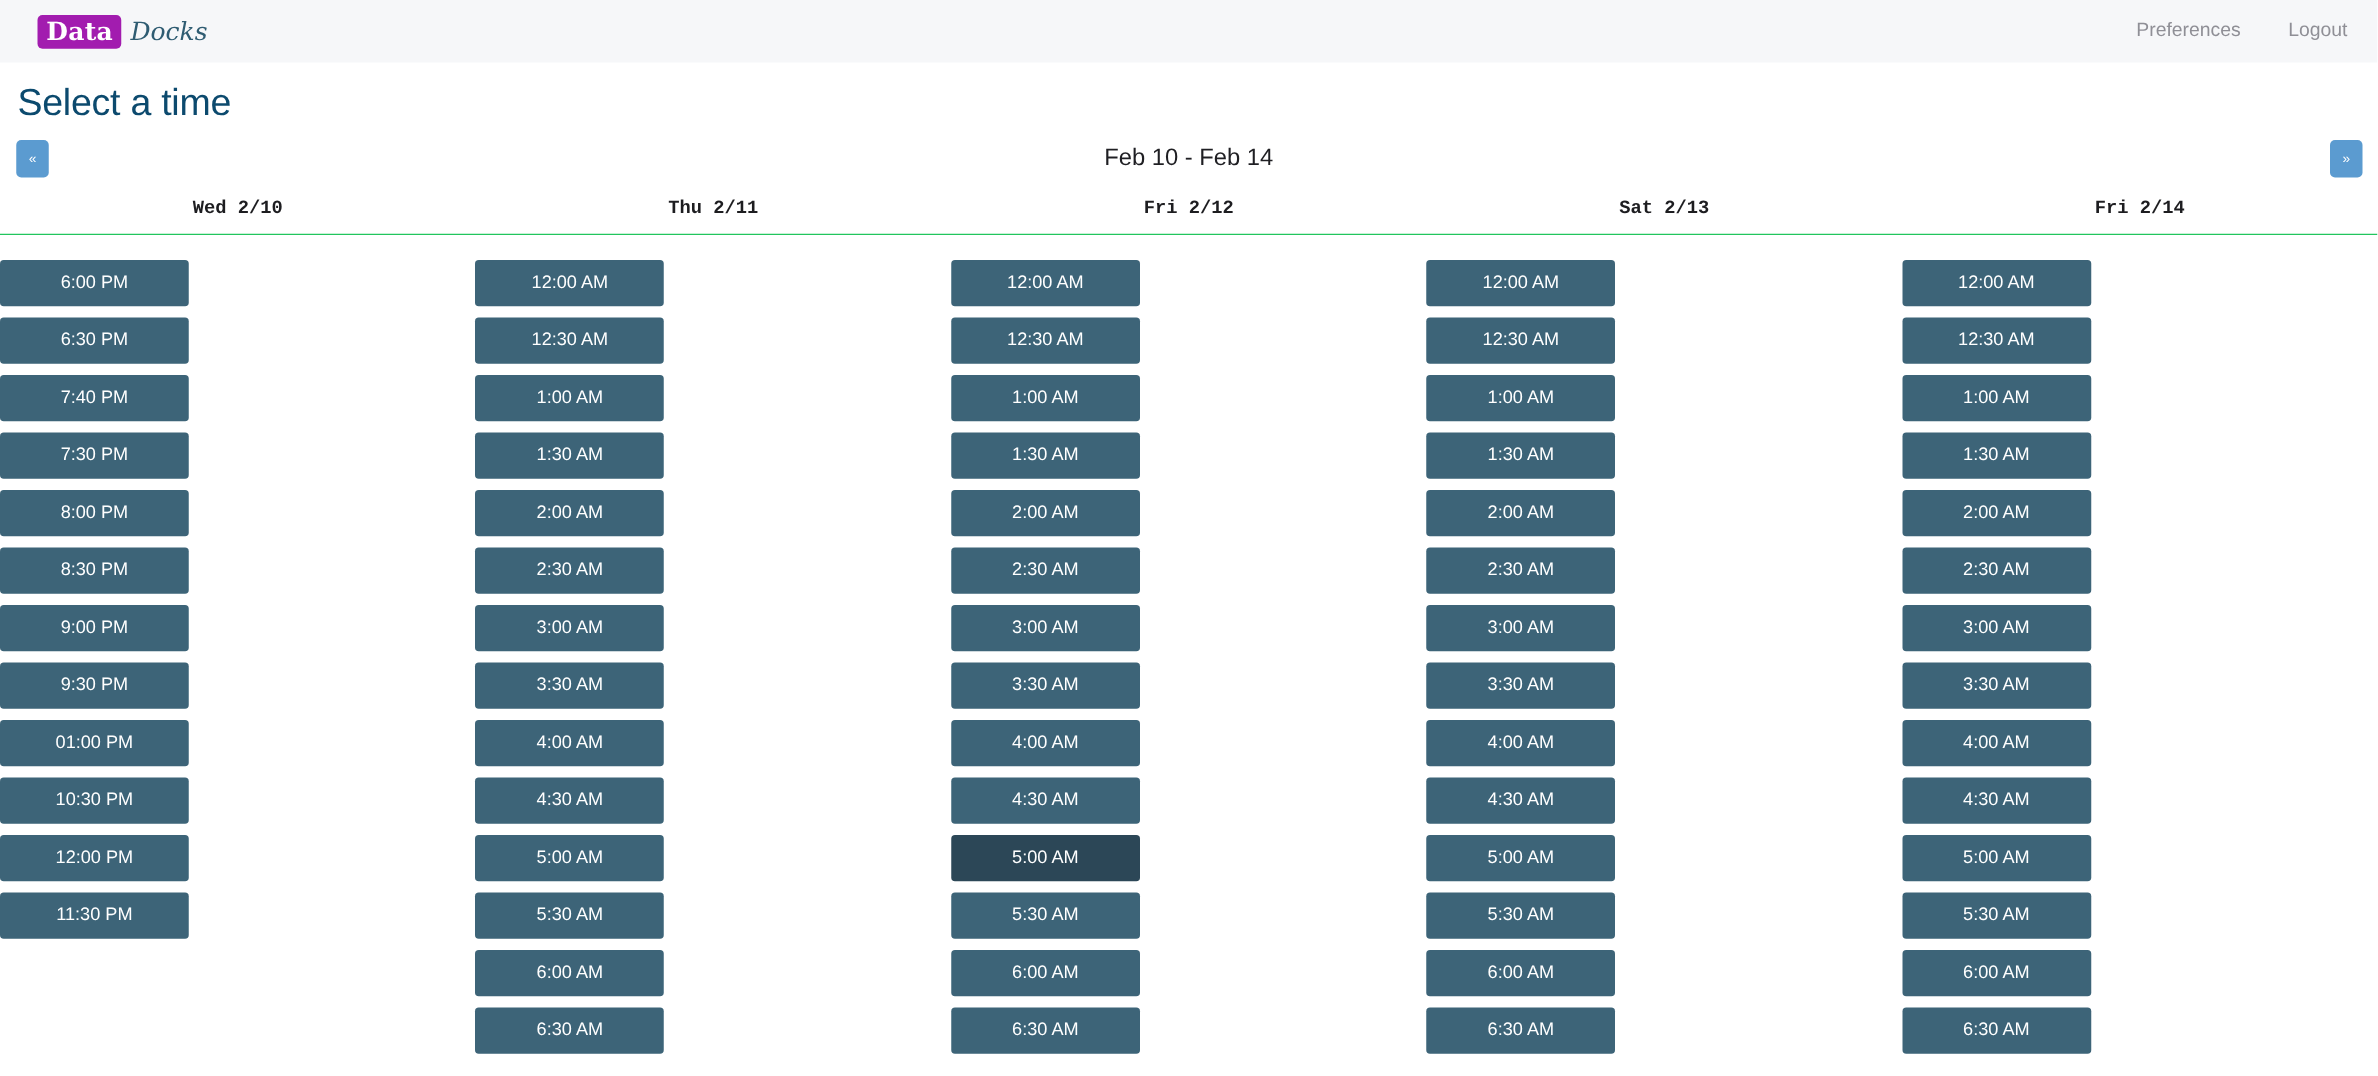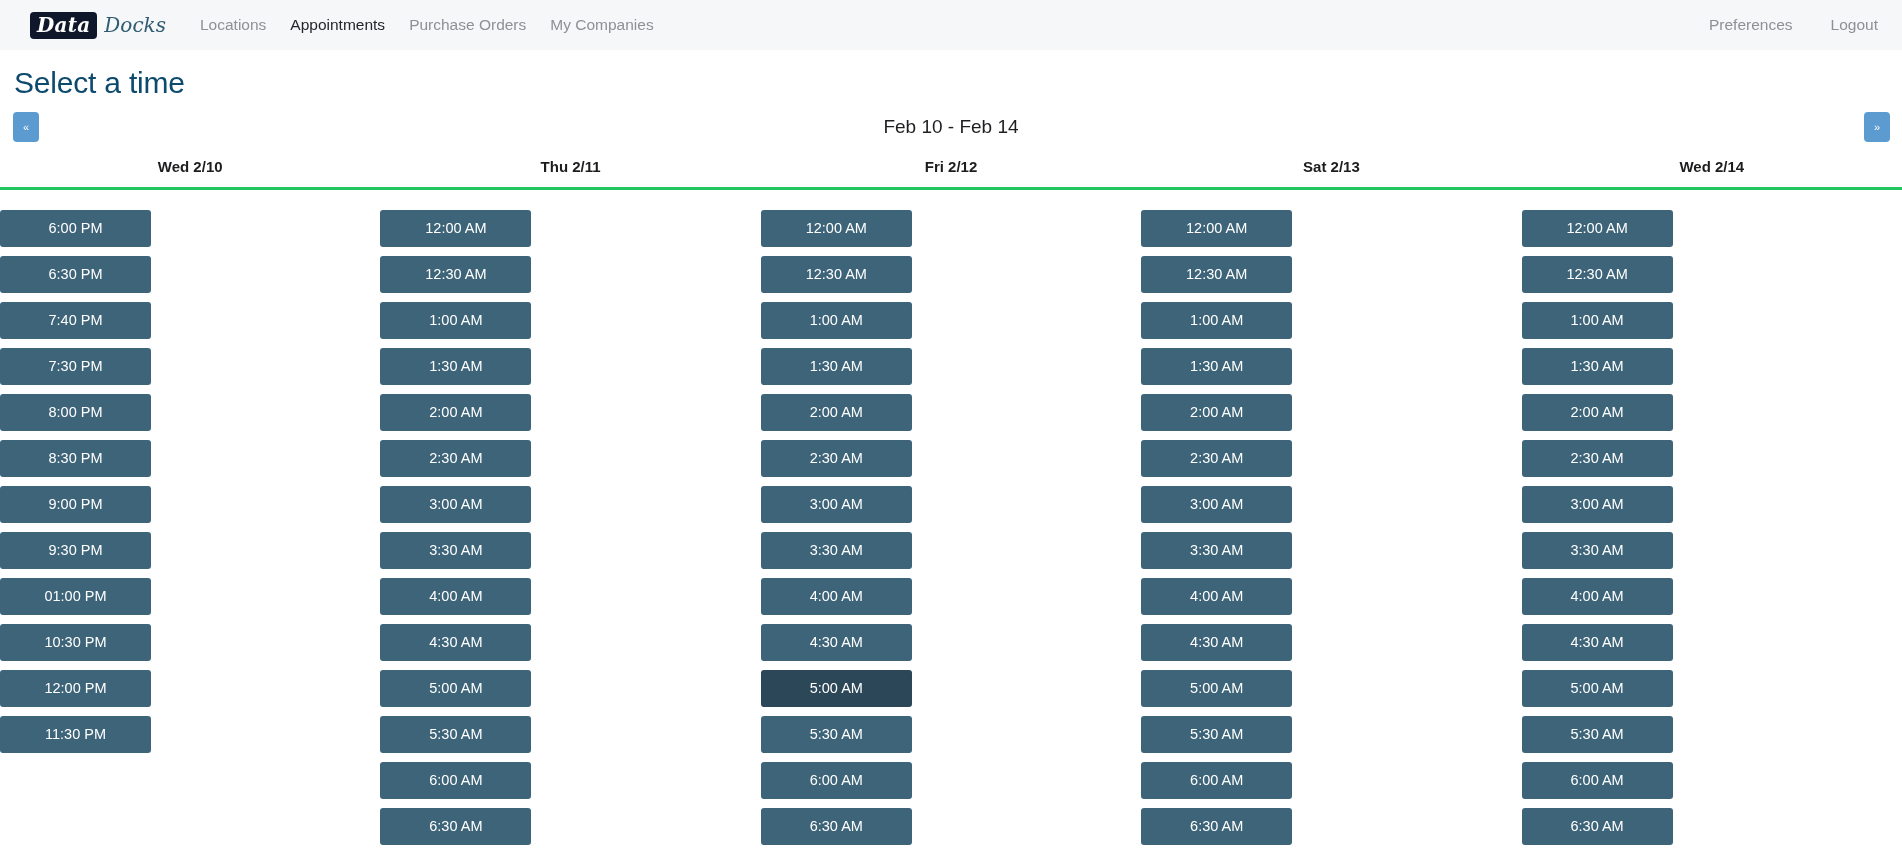--- a/index.html
+++ b/index.html
@@ -34,12 +34,11 @@
     user-select: none;
   }
   .brand-box {
-    background: #0f172a;
+    background: #a21caf;
     color: #ffffff;
     border-radius: 4px;
     padding: 2px 7px 3px 7px;
     font-family: "DejaVu Serif", serif;
-    font-style: italic;
     font-weight: bold;
     font-size: 20px;
     letter-spacing: 0.2px;

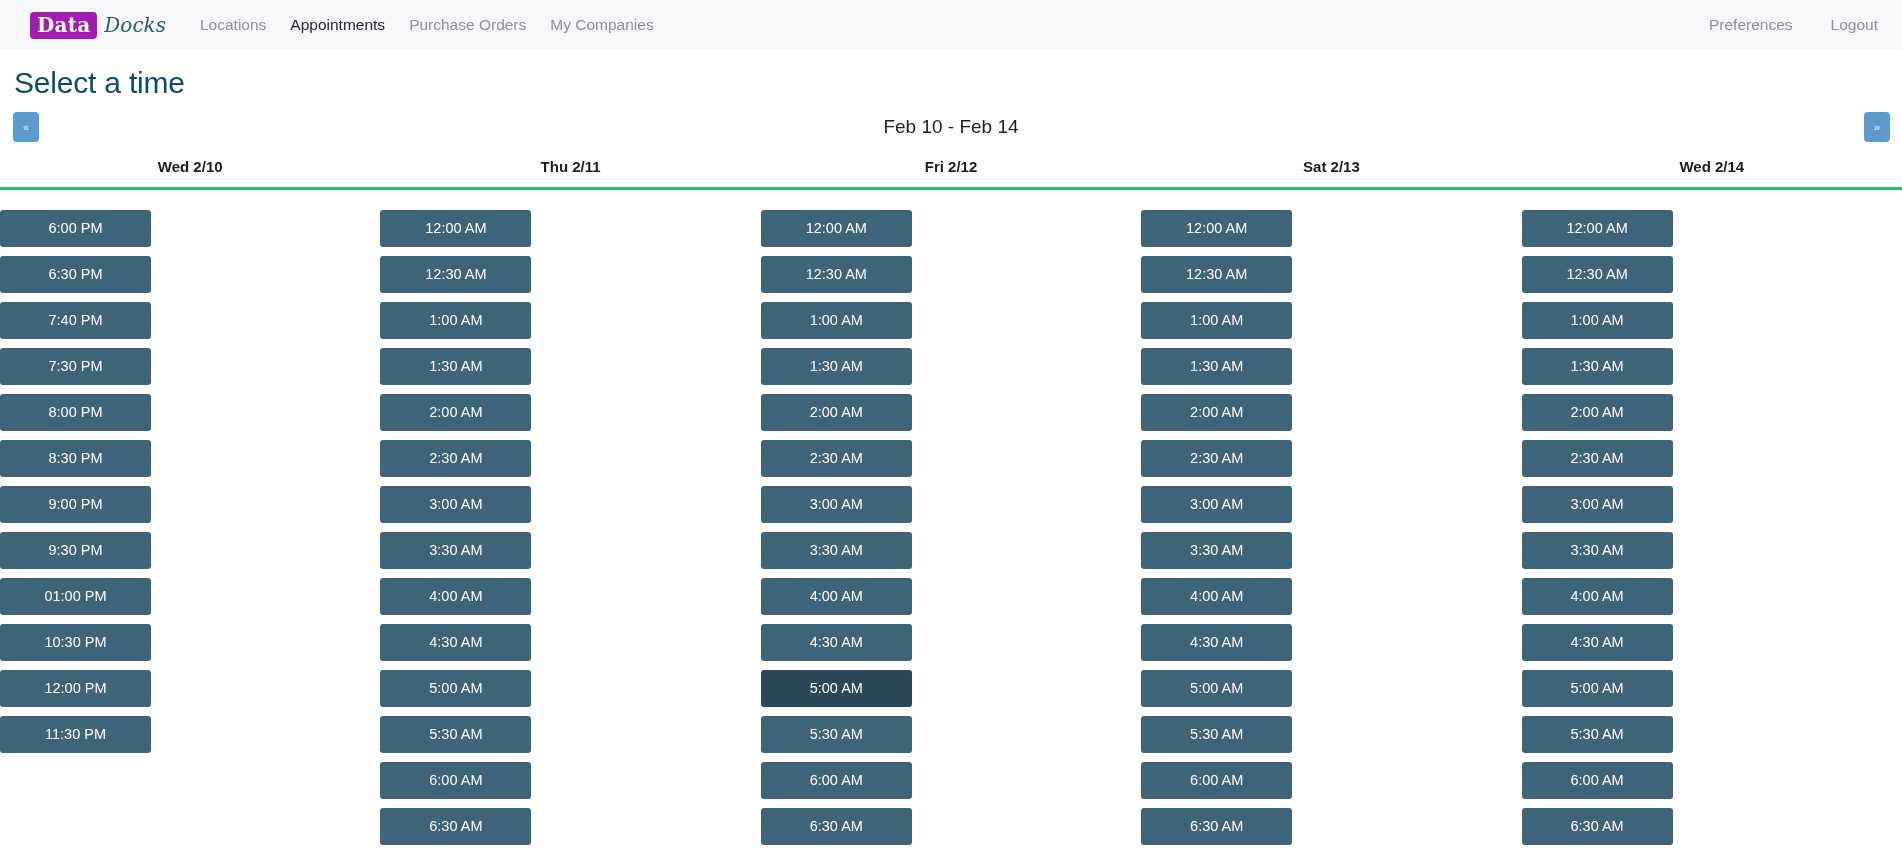--- a/index.html
+++ b/index.html
@@ -169,12 +169,6 @@
     <span class="brand-box">Data</span>
     <span class="brand-word">Docks</span>
   </a>
-  <div class="nav-links">
-    <a class="nav-link" href="#">Locations</a>
-    <a class="nav-link active" href="#">Appointments</a>
-    <a class="nav-link" href="#">Purchase Orders</a>
-    <a class="nav-link" href="#">My Companies</a>
-  </div>
   <div class="nav-right">
     <a class="nav-link" href="#">Preferences</a>
     <a class="nav-link" href="#">Logout</a>

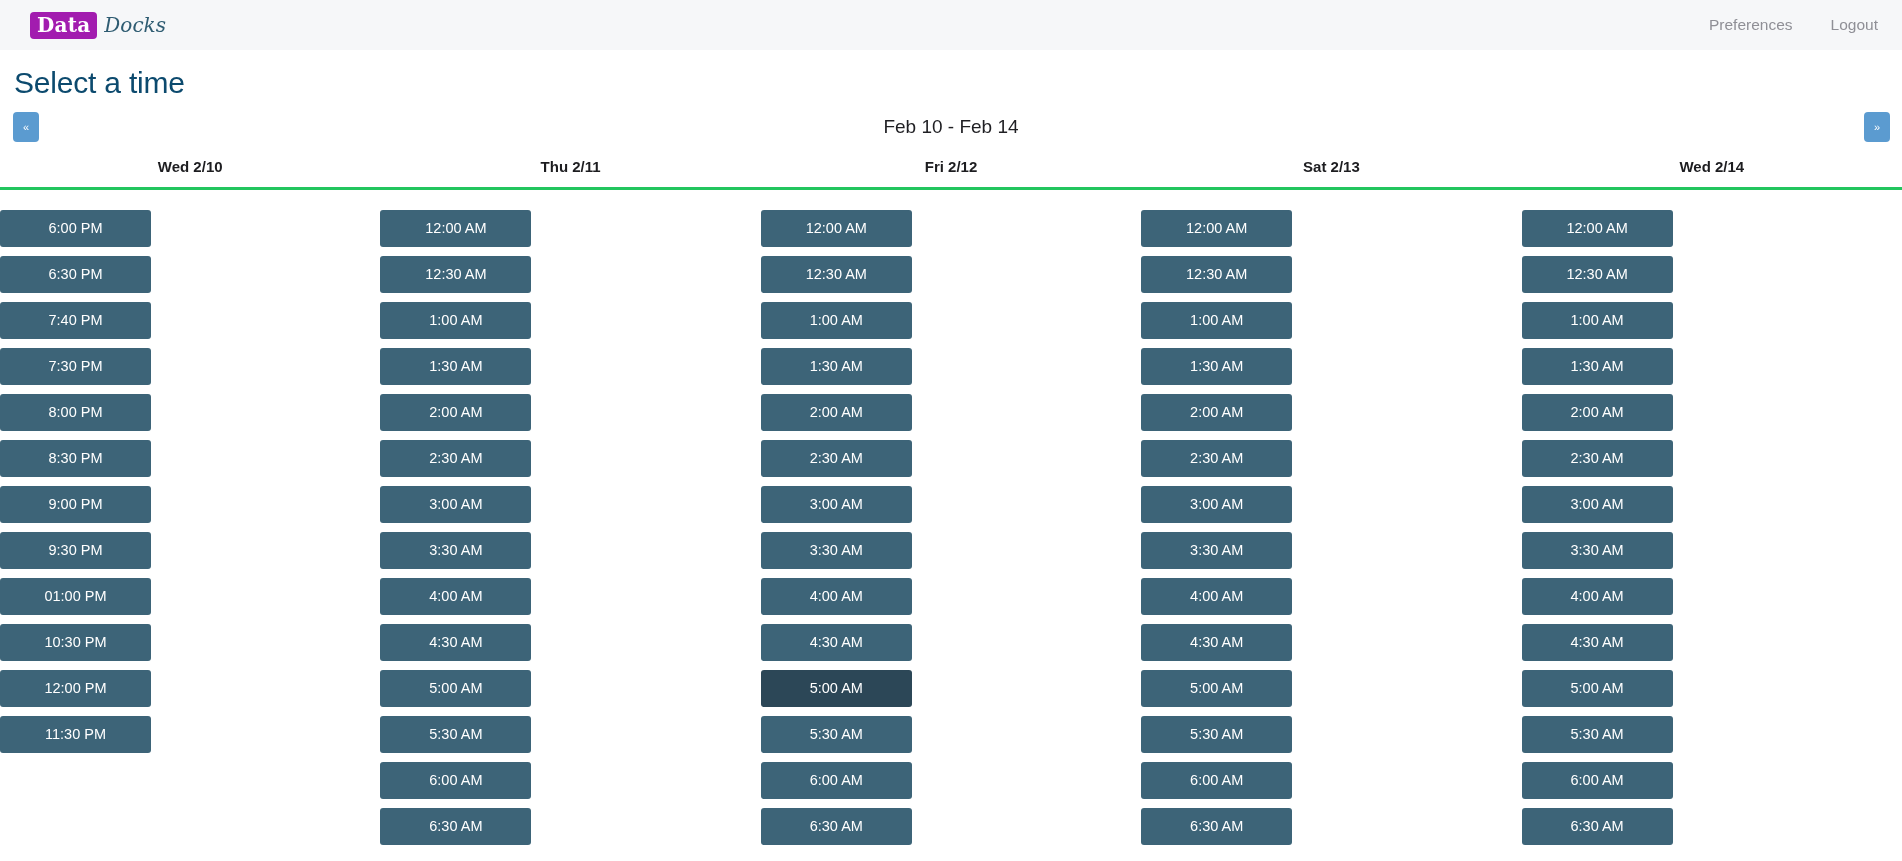--- a/index.html
+++ b/index.html
@@ -120,9 +120,10 @@
   .day-header-row {
     display: grid;
     grid-template-columns: repeat(5, 1fr);
-    border-bottom: 3px solid #22c55e;
+    border-bottom: 1px solid #22c55e;
     padding-bottom: 12px;
     margin-top: 6px;
+    font-family: Liberation Mono, monospace;
   }
   .day-header {
     text-align: center;

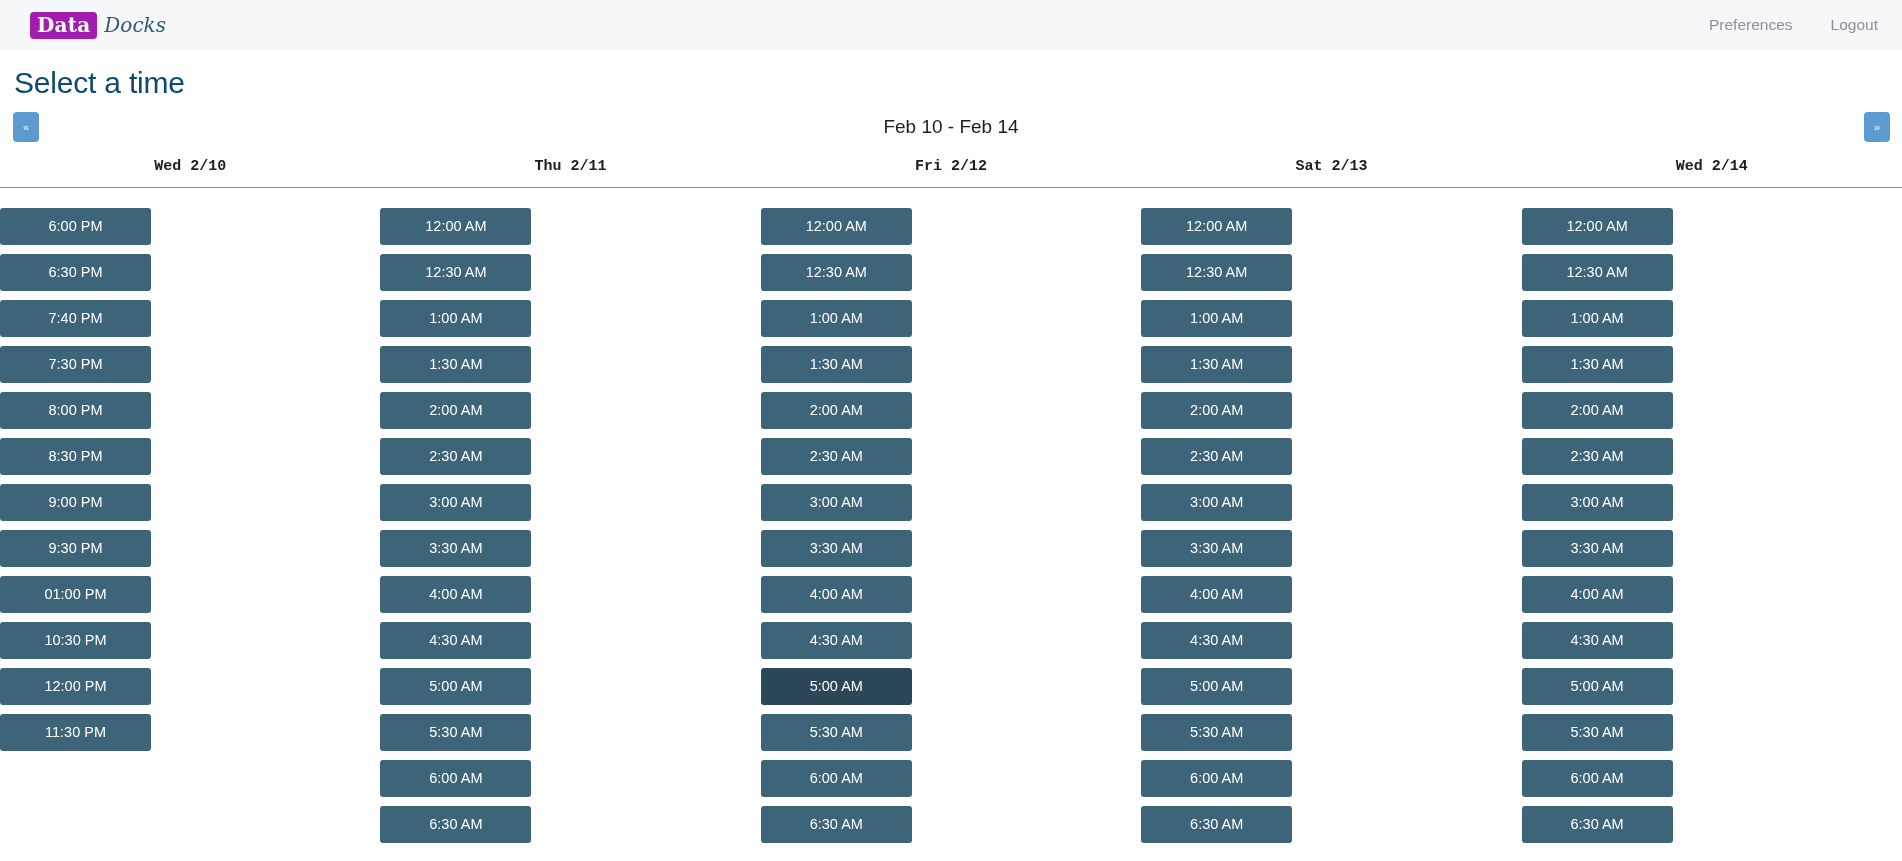--- a/index.html
+++ b/index.html
@@ -189,7 +189,7 @@
     <div class="day-header">Thu 2/11</div>
     <div class="day-header">Fri 2/12</div>
     <div class="day-header">Sat 2/13</div>
-    <div class="day-header">Wed 2/14</div>
+    <div class="day-header">Fri 2/14</div>
   </div>
 
 <div class="slots-grid">

